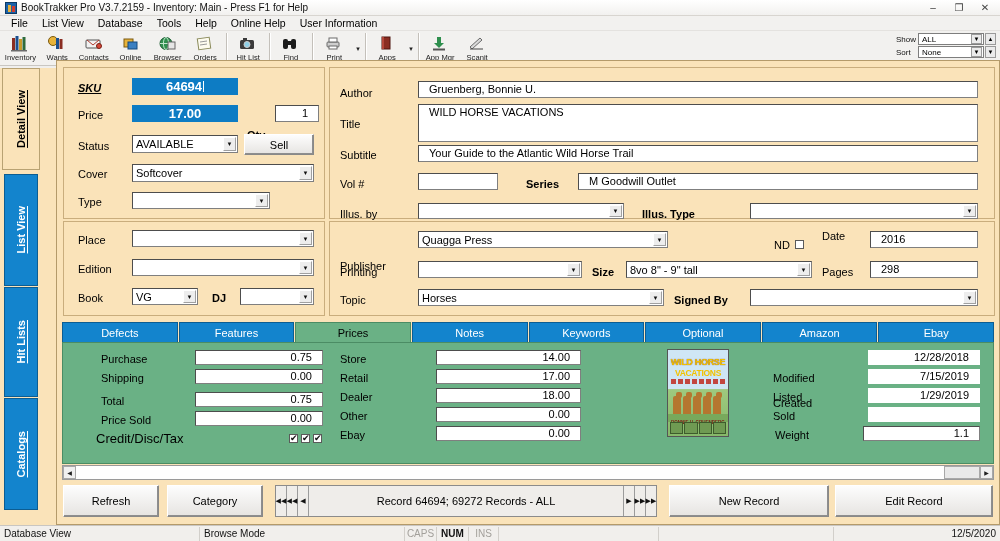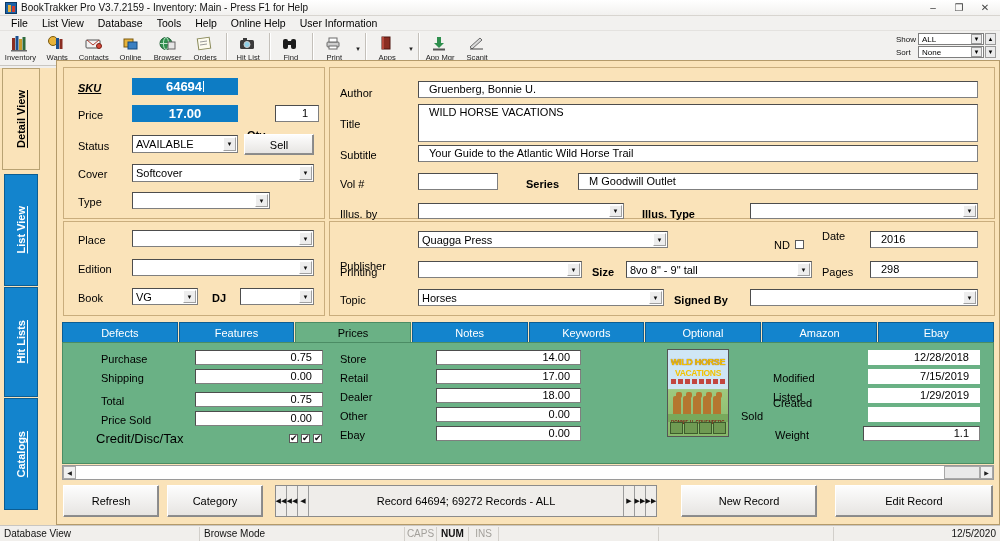--- a/index.html
+++ b/index.html
@@ -791,7 +791,7 @@
       <div class="txtbox right ro" style="left:805px;top:45px;width:112px;height:15px;border-color:#fff;">
         <span>1/29/2019</span>
       </div>
-      <div class="green-label" style="left:678px;top:67px;text-align:right;">Sold</div>
+      <div class="green-label" style="left:710px;top:67px;text-align:right;">Sold</div>
       <div class="txtbox right ro" style="left:805px;top:64px;width:112px;height:15px;border-color:#fff;">
         <span></span>
       </div>

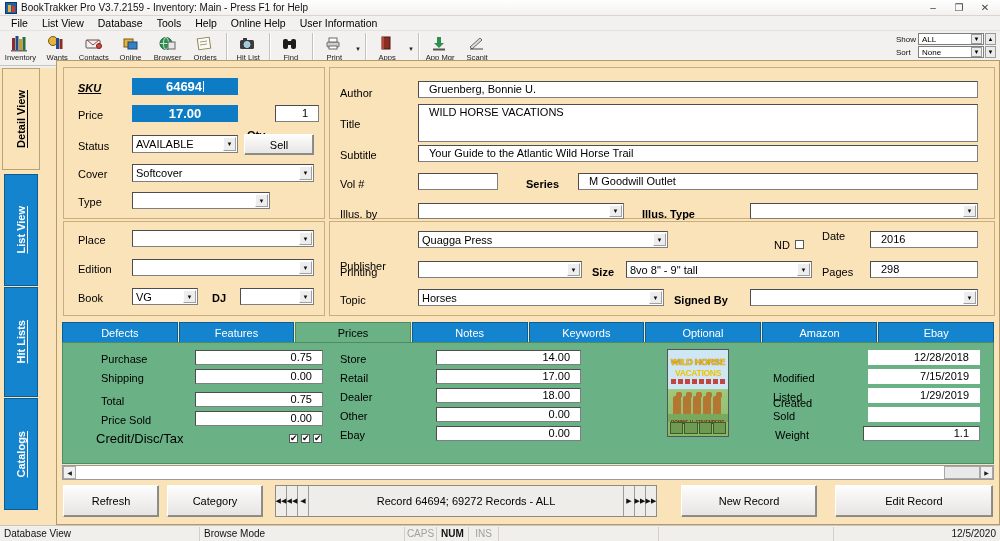--- a/index.html
+++ b/index.html
@@ -827,7 +827,7 @@
         <span class="navbtn r">▶▶</span>
       </div>
 
-      <div class="btn3d" style="left:606px;top:0px;width:136px;height:32px;margin-left:12px;">
+      <div class="btn3d" style="left:606px;top:0px;width:160px;height:32px;">
         <span>New Record</span>
       </div>
       <div class="btn3d" style="left:772px;top:0px;width:158px;height:32px;">

